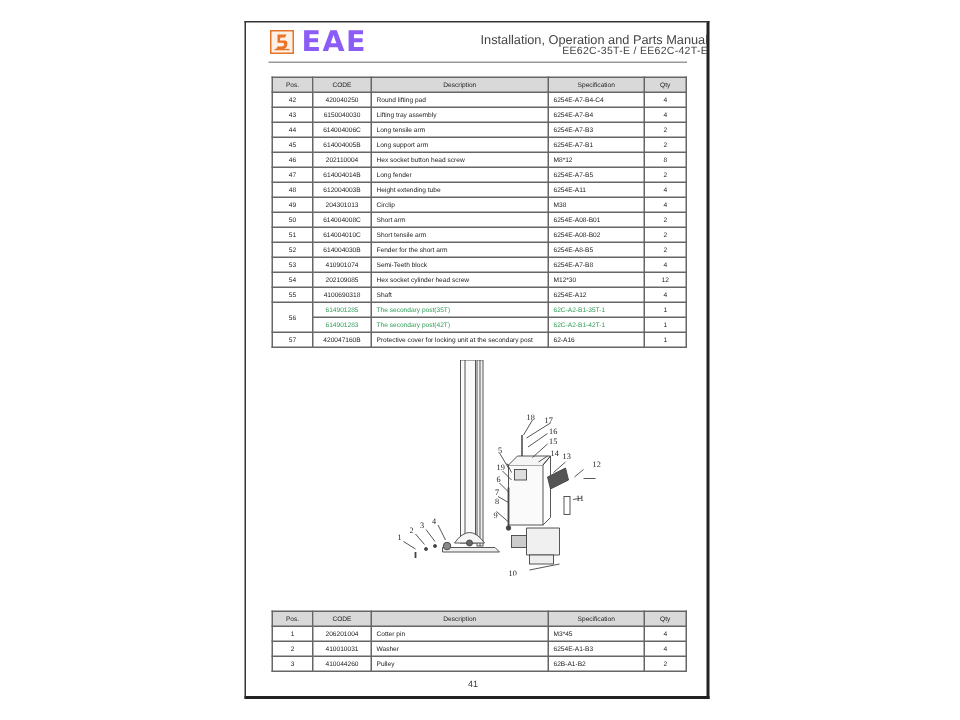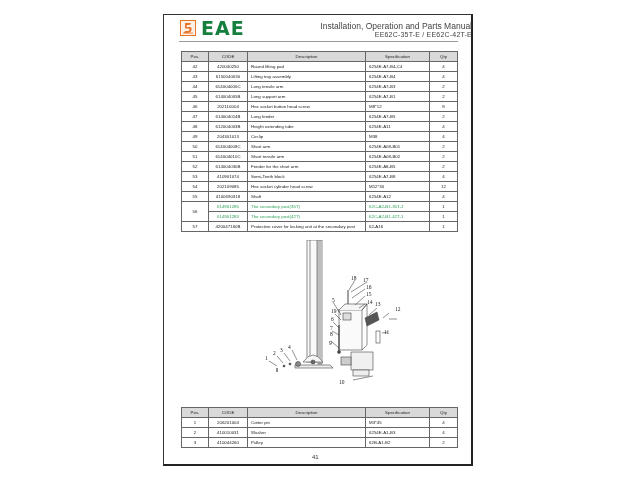--- a/index.html
+++ b/index.html
@@ -20,7 +20,7 @@
     }
     .brand {
       position: absolute; left: 201px; top: 17px; font-family: "DejaVu Sans", sans-serif;
-      font-weight: bold; font-size: 19px; color: #15803d; letter-spacing: 1px;
+      font-weight: bold; font-size: 19px; color: #8b5cf6; letter-spacing: 1px;
     }
     .manual-title {
       position: absolute; right: 168px; top: 21px; font-size: 8.5px; color: #444; 

